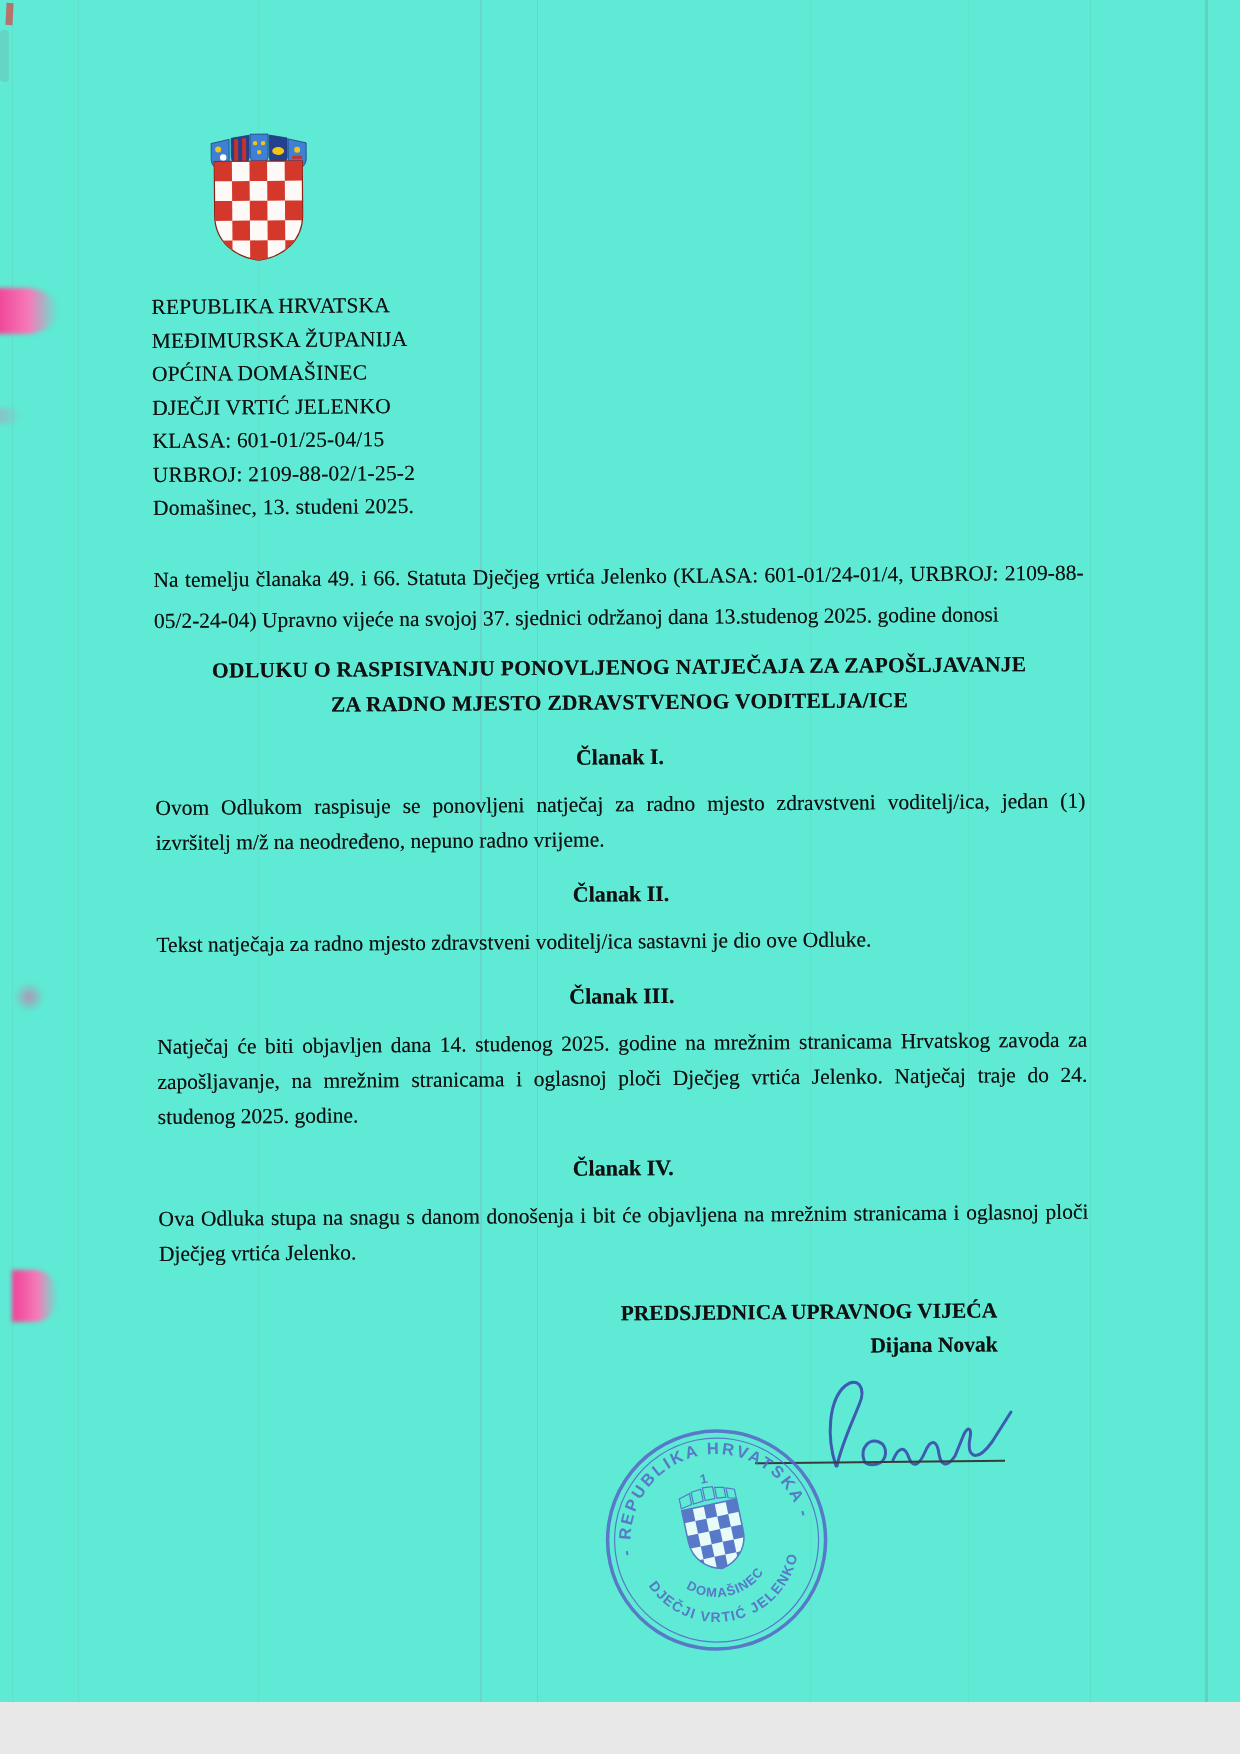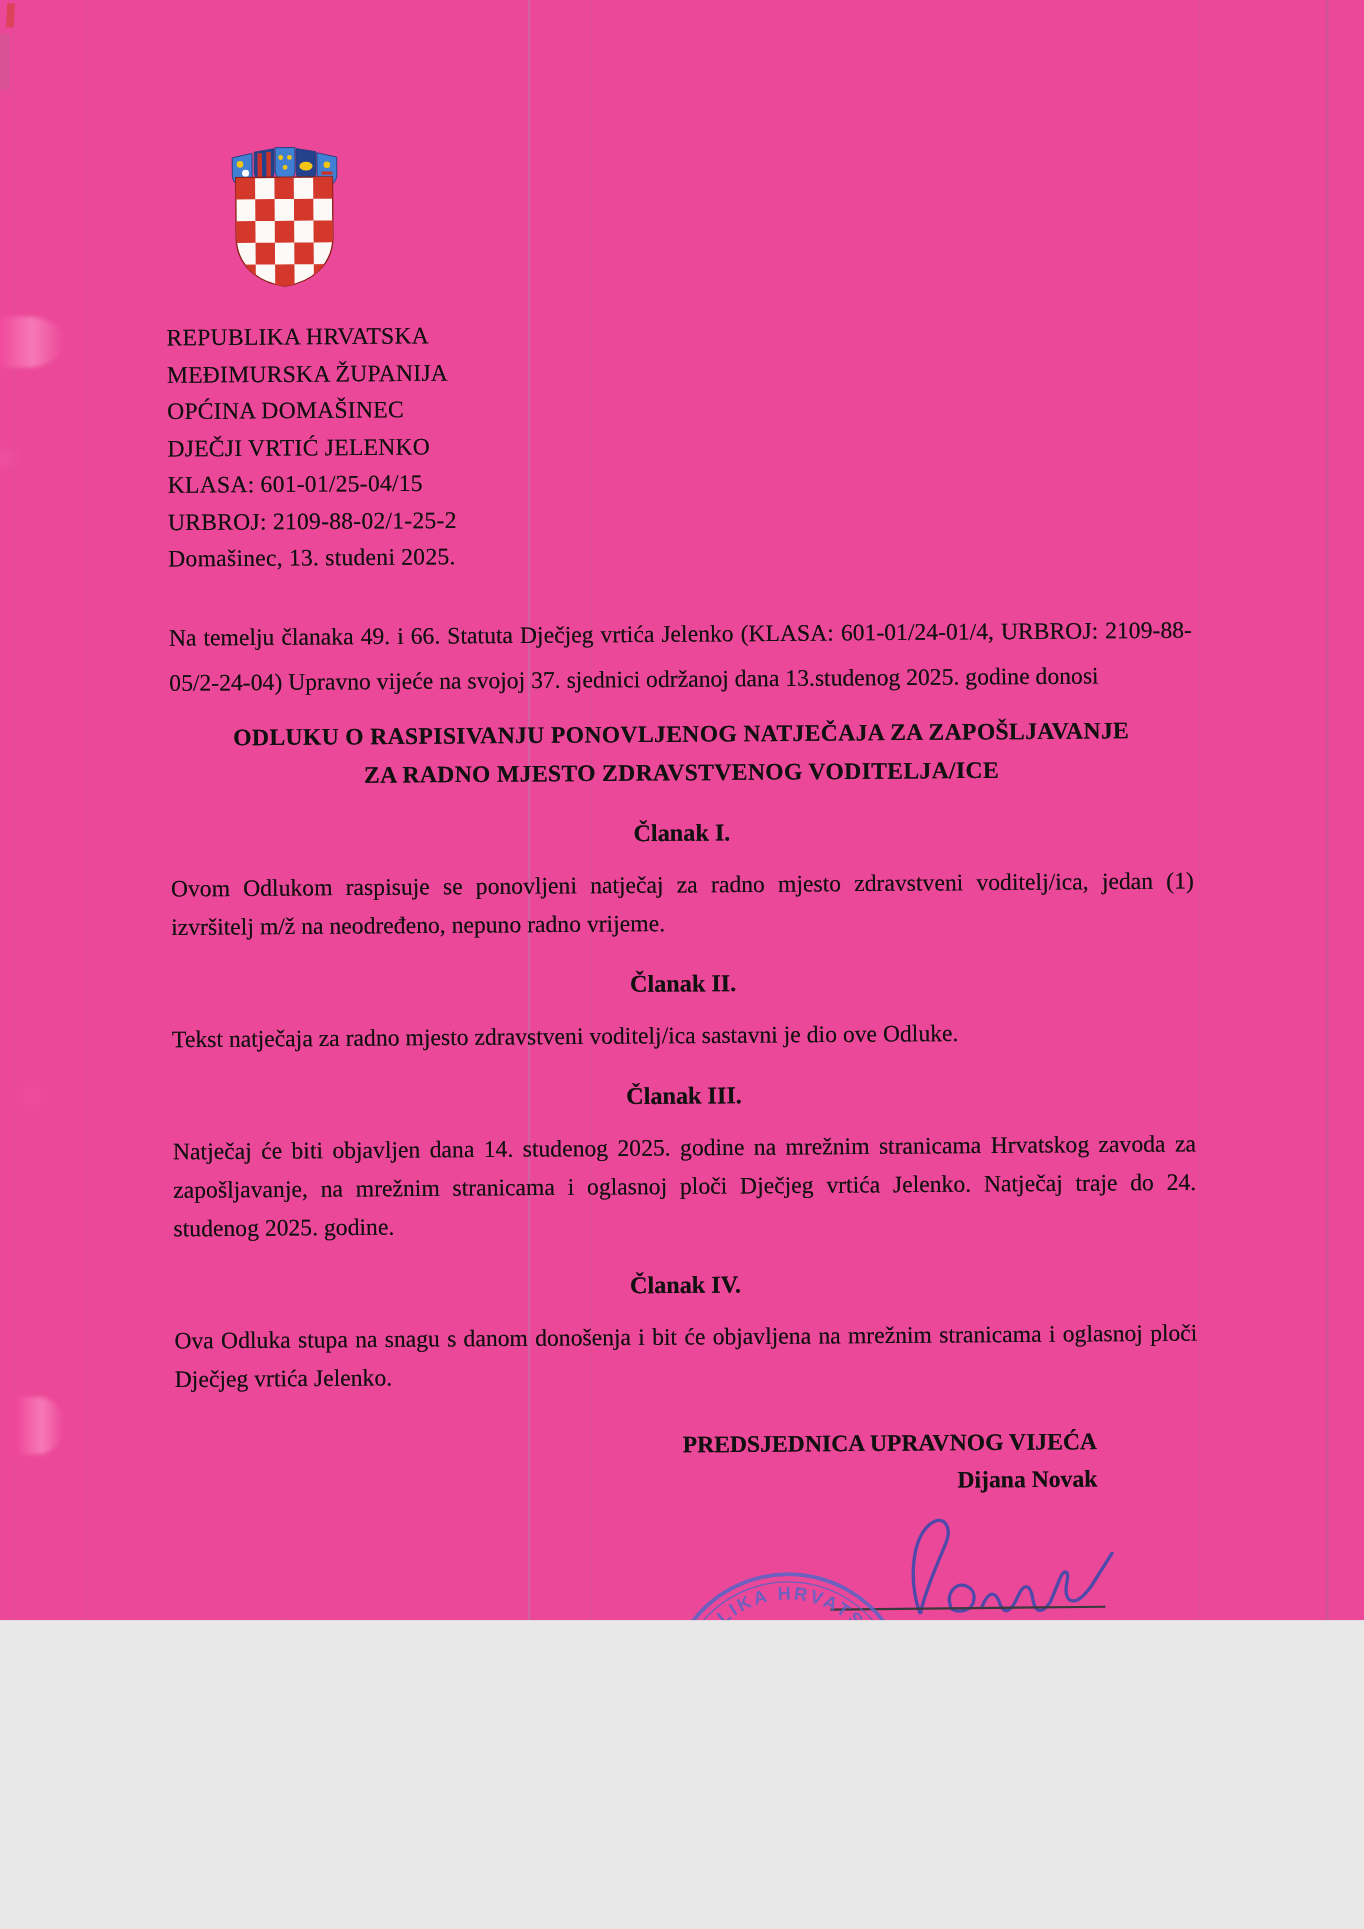--- a/index.html
+++ b/index.html
@@ -4,8 +4,8 @@
 <style>
   html,body{margin:0;padding:0;background:#e8e8e8;}
   .page{
-    position:relative; width:1240px; height:1473px; margin:0 auto;
-    background:#ec4899; overflow:hidden;
+    position:relative; width:1240px; height:1702px; margin:0 auto;
+    background:#5eead4; overflow:hidden;
     font-family:"Liberation Serif", serif; color:#111;
   }
   

